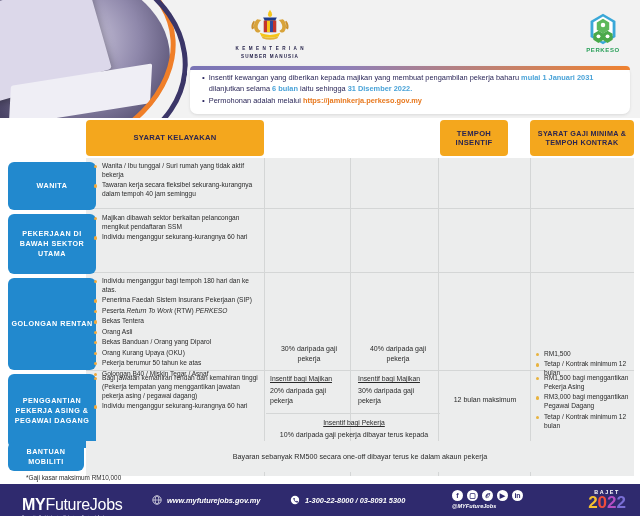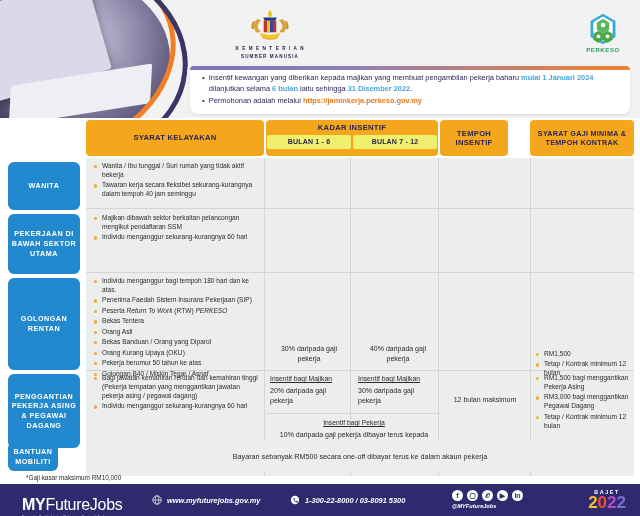--- a/index.html
+++ b/index.html
@@ -333,7 +333,7 @@
   <div class="note-card">
     <div class="note-item">
       <span class="note-bullet">•</span>
-      <span>Insentif kewangan yang diberikan kepada majikan yang membuat pengambilan pekerja baharu <span class="hl">mulai 1 Januari 2024</span> dilanjutkan selama <span class="hl">6 bulan</span> iaitu sehingga <span class="hl">31 Disember 2022.</span></span>
+      <span>Insentif kewangan yang diberikan kepada majikan yang membuat pengambilan pekerja baharu <span class="hl">mulai 1 Januari 2031</span> dilanjutkan selama <span class="hl">6 bulan</span> iaitu sehingga <span class="hl">31 Disember 2022.</span></span>
     </div>
     <div class="note-item">
       <span class="note-bullet">•</span>

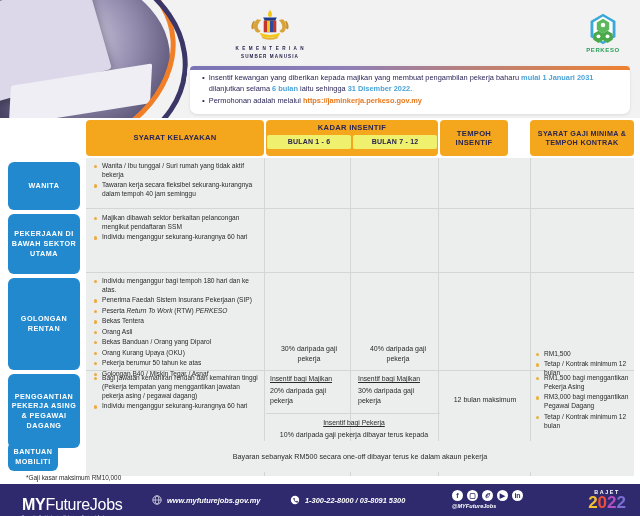--- a/index.html
+++ b/index.html
@@ -346,13 +346,6 @@
 
   <div class="col-headers">
     <div class="chead chead-syarat">SYARAT KELAYAKAN</div>
-    <div class="chead chead-kadar">
-      <div class="kadar-title">KADAR INSENTIF</div>
-      <div class="kadar-subs">
-        <div class="kadar-sub">BULAN 1 - 6</div>
-        <div class="kadar-sub">BULAN 7 - 12</div>
-      </div>
-    </div>
     <div class="chead chead-tempoh">TEMPOH INSENTIF</div>
     <div class="chead chead-gaji">SYARAT GAJI MINIMA &amp; TEMPOH KONTRAK</div>
   </div>

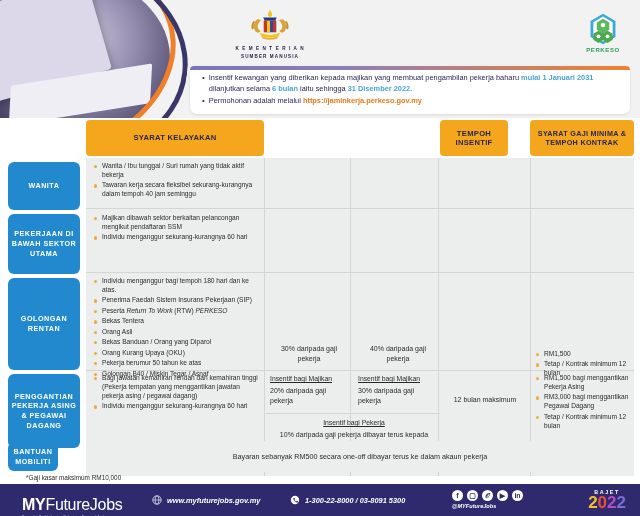--- a/index.html
+++ b/index.html
@@ -169,7 +169,7 @@
 
   
   .cat {
-    position: absolute; left: 8px; width: 72px;
+    position: absolute; left: 8px; width: 88px;
     background: #2289ce;
     border-radius: 6px;
     color: #ffffff;

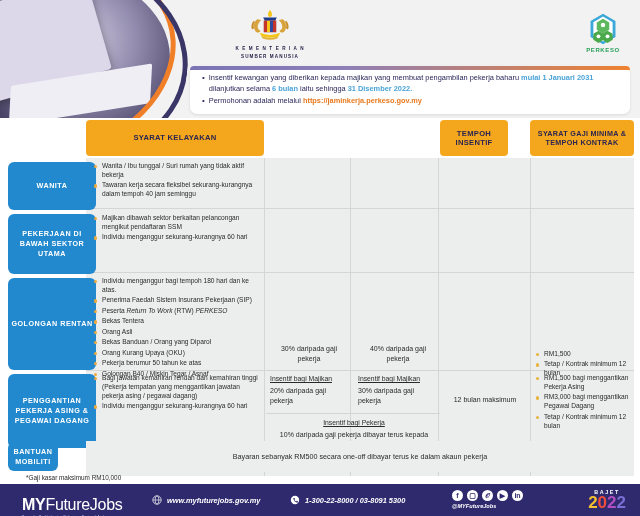--- a/index.html
+++ b/index.html
@@ -227,7 +227,7 @@
   }
   .cat-mobiliti {
     position: absolute; left: 8px; top: 1px;
-    width: 50px; height: 29px;
+    width: 76px; height: 29px;
     background: #2289ce; border-radius: 6px;
     color: #fff; font-size: 7.2px; font-weight: bold;
     letter-spacing: .5px; line-height: 1.3;

